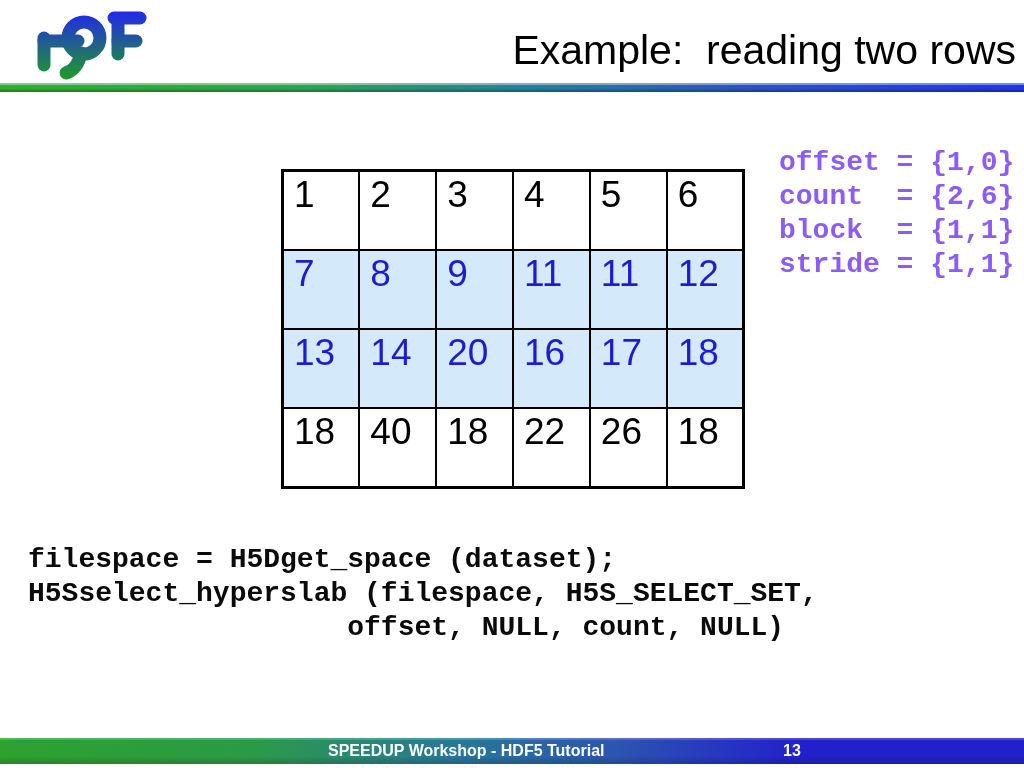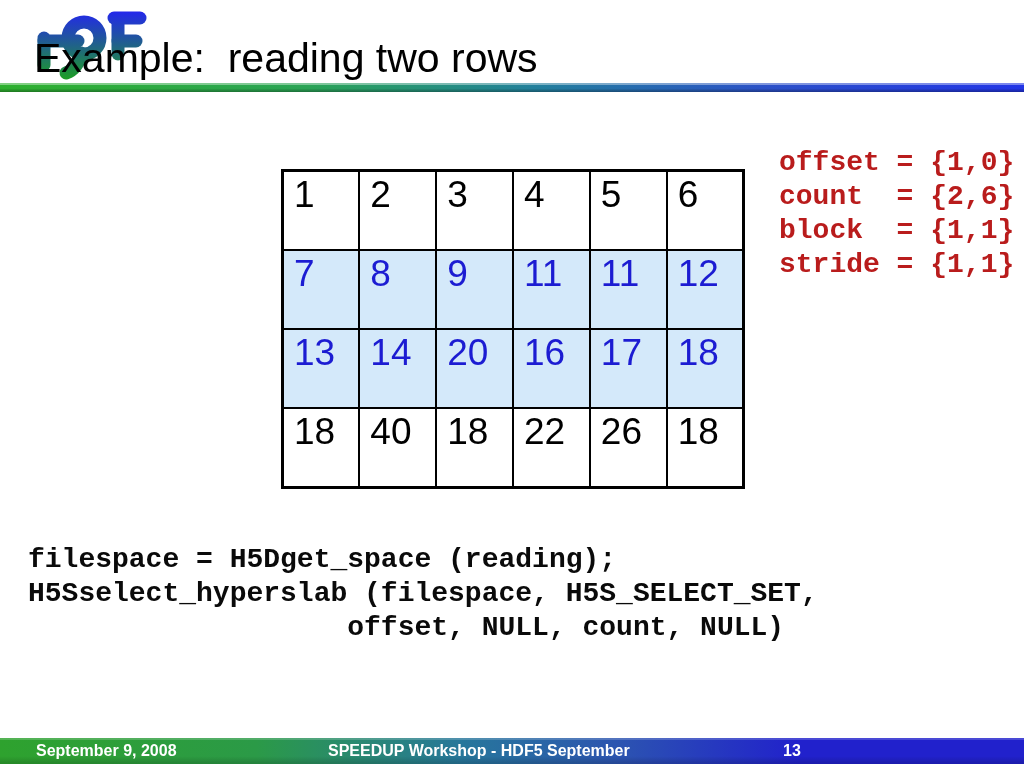--- a/index.html
+++ b/index.html
@@ -13,8 +13,8 @@
   #logo-stop-top    { stop-color: var(--logo-blue,  #2328ea); }
   #logo-stop-bottom { stop-color: var(--logo-green, #1da21d); }
   .title {
-    position:absolute; left:18px; right:0; top:19px; margin:16px;
-    text-align:left; font-size:41px; font-weight:400; color:#000;
+    position:absolute; left:18px; right:0; top:19px; margin:8px;
+    text-align:right; font-size:41px; font-weight:400; color:#000;
     white-space:pre; letter-spacing:0;
   }
   .divider {

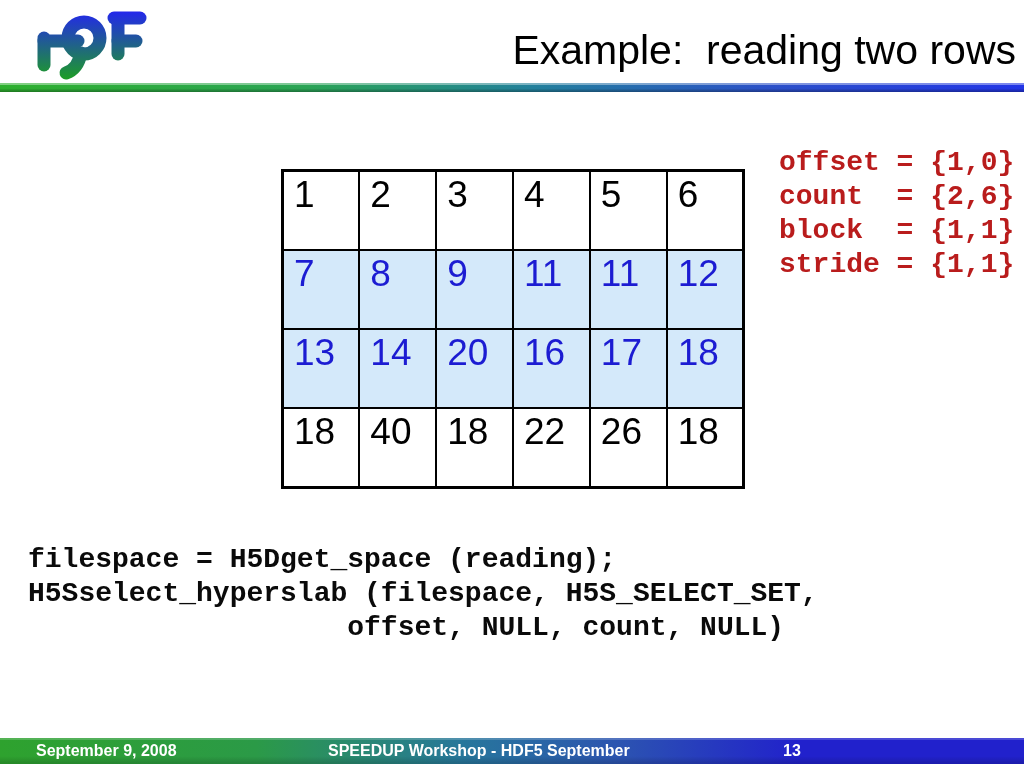--- a/index.html
+++ b/index.html
@@ -40,7 +40,7 @@
   .params {
     position:absolute; left:779px; top:146px; margin:0;
     font-family:"Liberation Mono", monospace; font-weight:700;
-    font-size:28px; line-height:34px; color:#b91c1c; white-space:pre;
+    font-size:28px; line-height:34px; color:#8b5cf6; white-space:pre;
   }
   .code {
     position:absolute; left:28px; top:543px; margin:0;

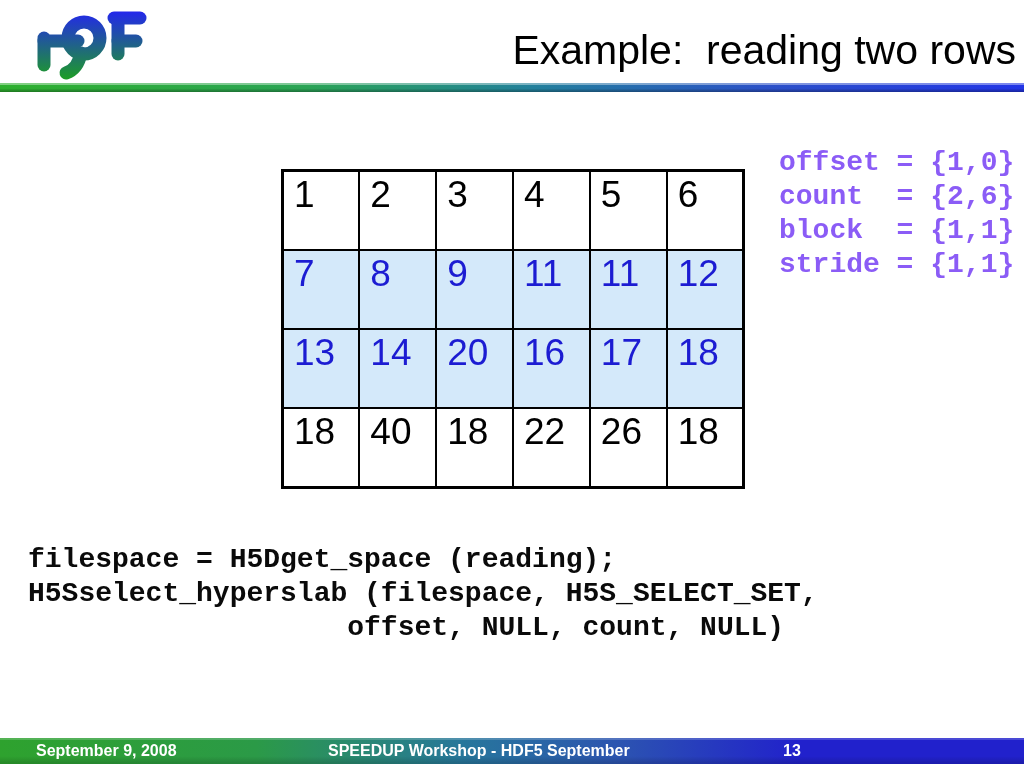--- a/index.html
+++ b/index.html
@@ -131,7 +131,7 @@
 block  = {1,1}
 stride = {1,1}</pre>
 
-  <pre class="code">filespace = H5Dget_space (reading);
+  <pre class="code">filespace = H5Dget_space (dataset);
 H5Sselect_hyperslab (filespace, H5S_SELECT_SET,
                    offset, NULL, count, NULL)</pre>
 

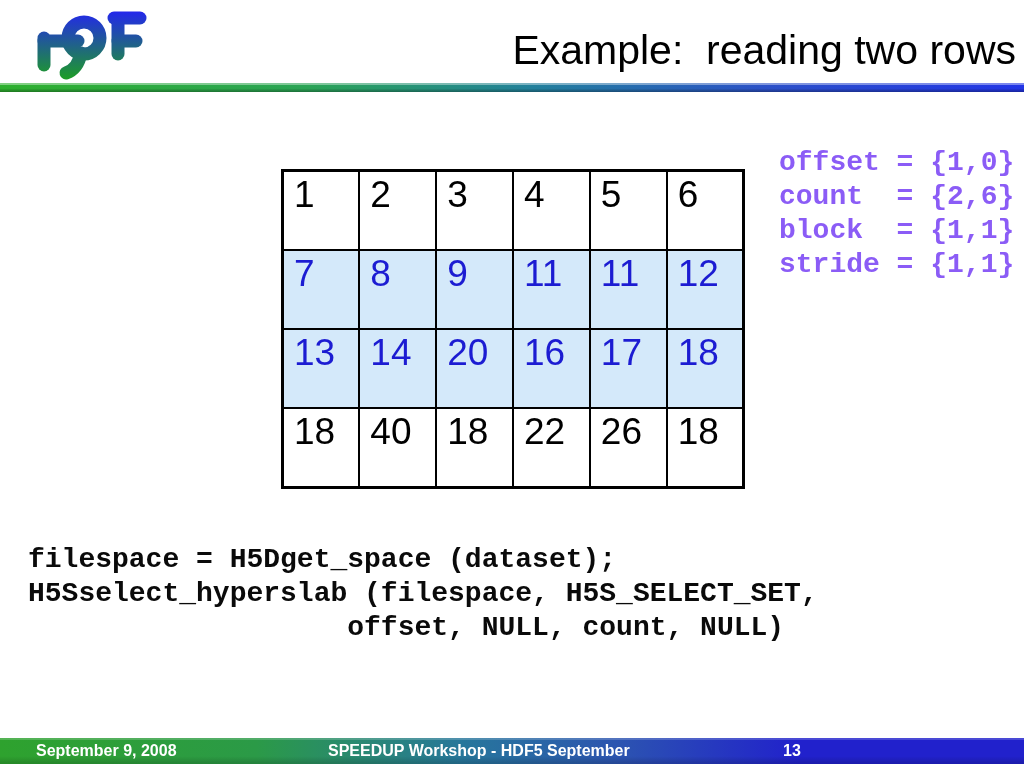--- a/index.html
+++ b/index.html
@@ -136,7 +136,6 @@
                    offset, NULL, count, NULL)</pre>
 
   <footer class="footer-bar">
-    <span class="f-date">September 9, 2008</span>
     <span class="f-workshop">SPEEDUP Workshop - HDF5 September</span>
     <span class="f-page">13</span>
   </footer>

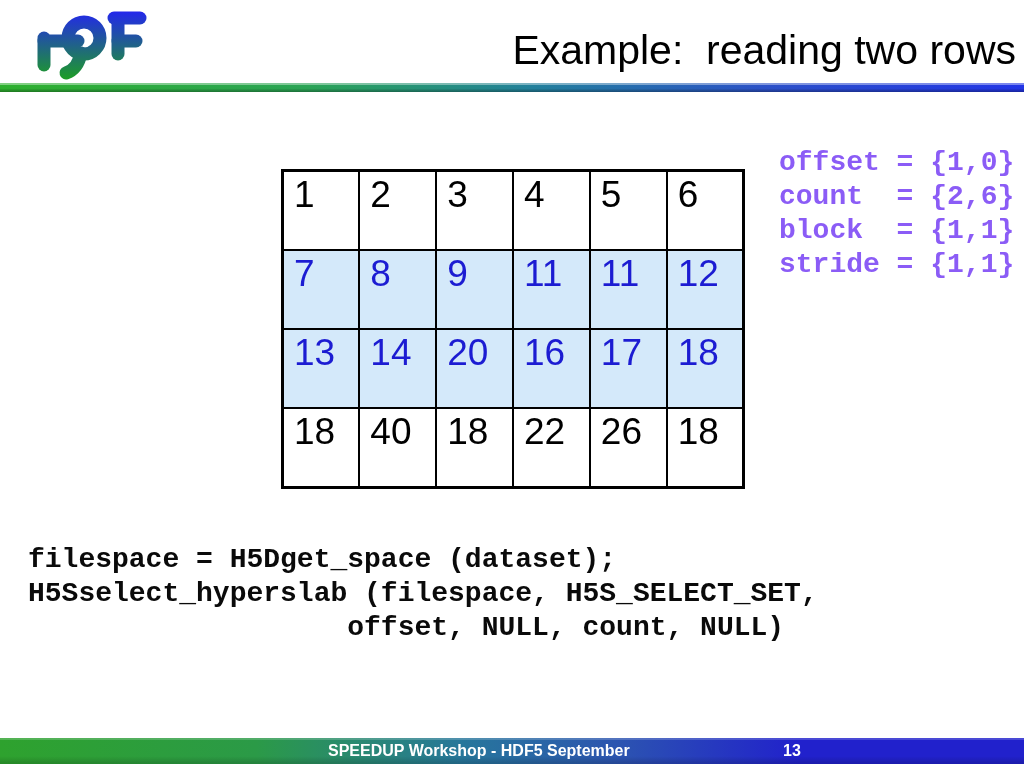--- a/index.html
+++ b/index.html
@@ -136,7 +136,7 @@
                    offset, NULL, count, NULL)</pre>
 
   <footer class="footer-bar">
-    <span class="f-workshop">SPEEDUP Workshop - HDF5 September</span>
+    <span class="f-workshop">SPEEDUP Workshop - HDF5 Tutorial</span>
     <span class="f-page">13</span>
   </footer>
 

